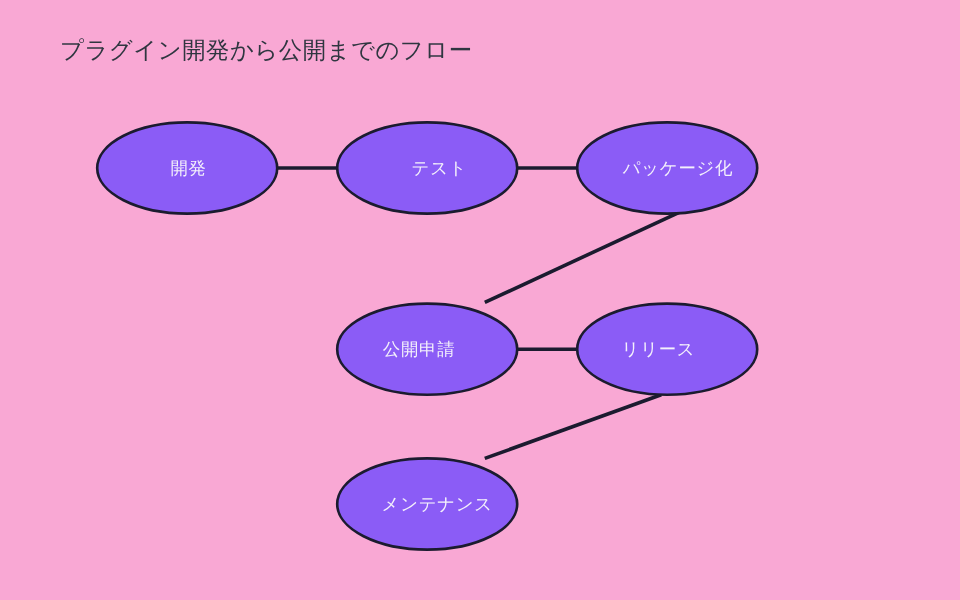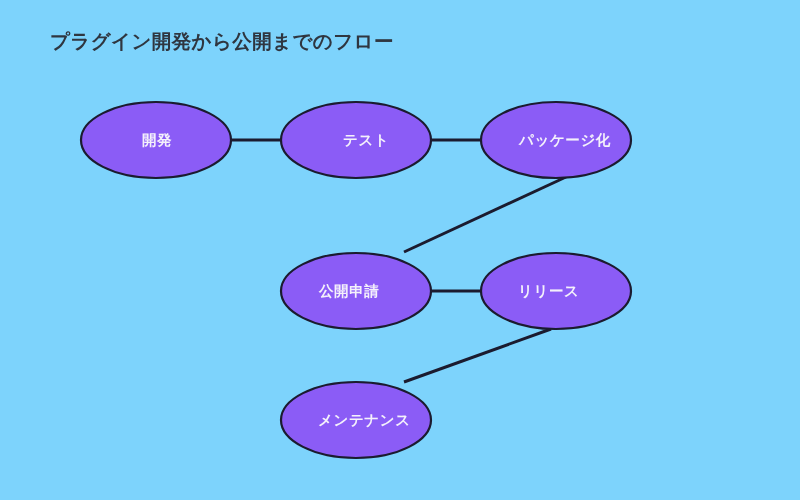--- a/index.html
+++ b/index.html
@@ -55,7 +55,7 @@
 </head>
 <body>
 
-<div id="canvas" style="background: #7dd3fc; font-weight: bold;">
+<div id="canvas" style="background: #f9a8d4;">
   <svg id="diagram-svg" viewBox="0 0 800 500" xmlns="http://www.w3.org/2000/svg">
 
     <text class="graph-title" x="50" y="48" fill="#2f3640">プラグイン開発から公開までのフロー</text>

